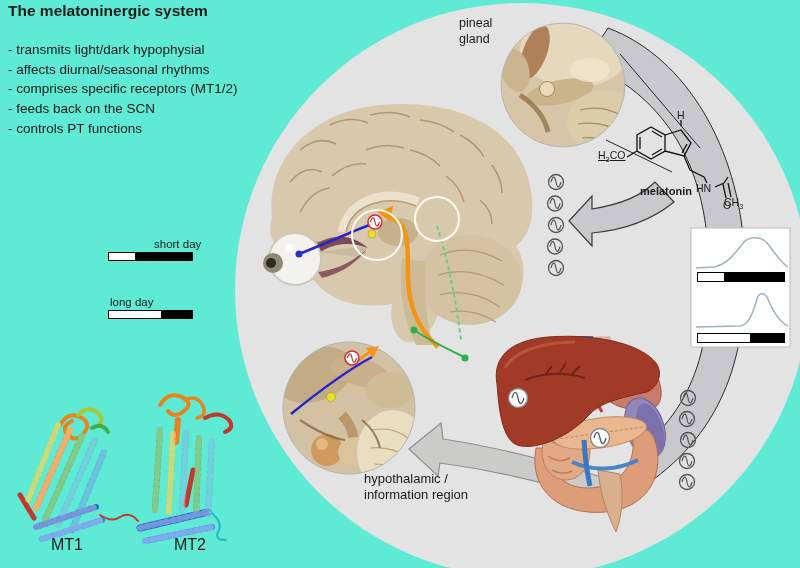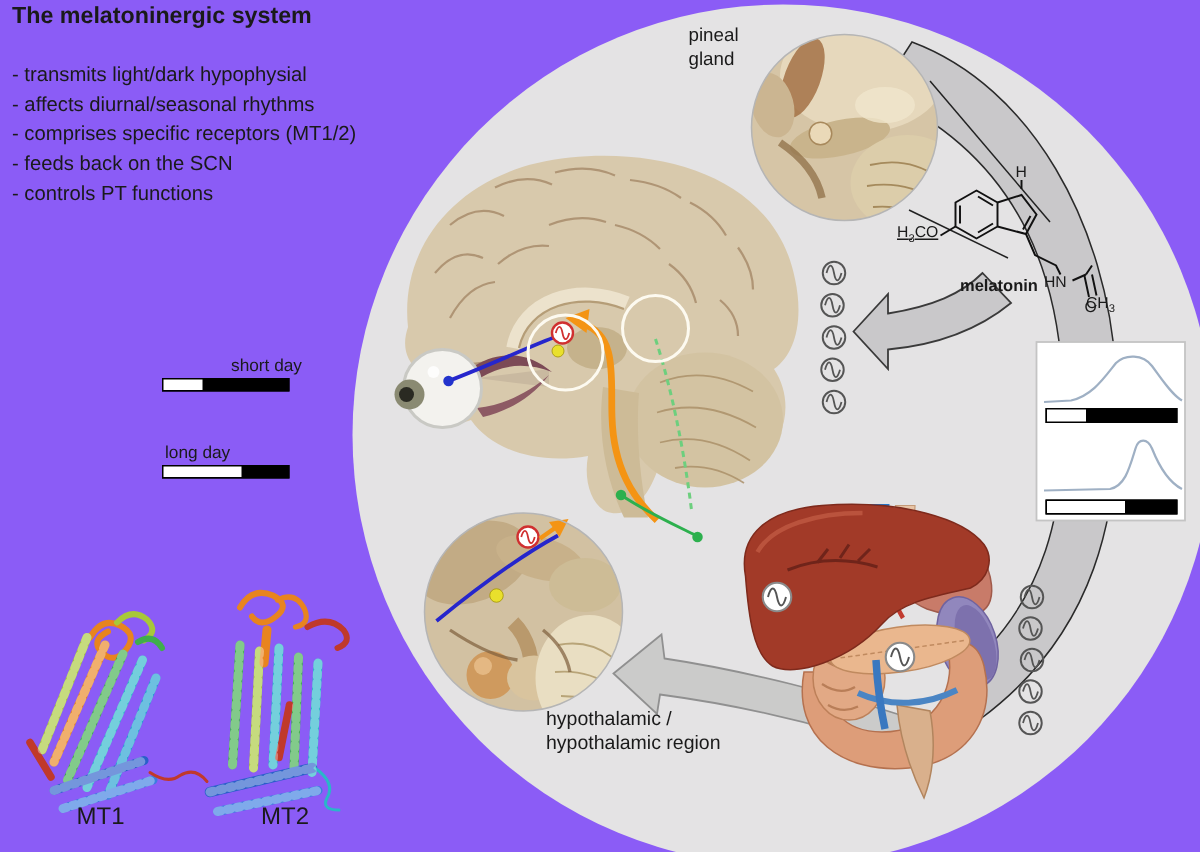--- a/index.html
+++ b/index.html
@@ -3,7 +3,7 @@
 <meta charset="utf-8">
 <style>
   html,body{margin:0;padding:0;background:#fff;}
-  .canvas{position:relative;width:800px;height:568px;background:#8b5cf6;overflow:hidden;
+  .canvas{position:relative;width:800px;height:568px;background:#5eead4;overflow:hidden;
           font-family:"Liberation Sans", sans-serif;color:#1a1a1a;}
   .abs{position:absolute;}
   svg{position:absolute;left:0;top:0;}

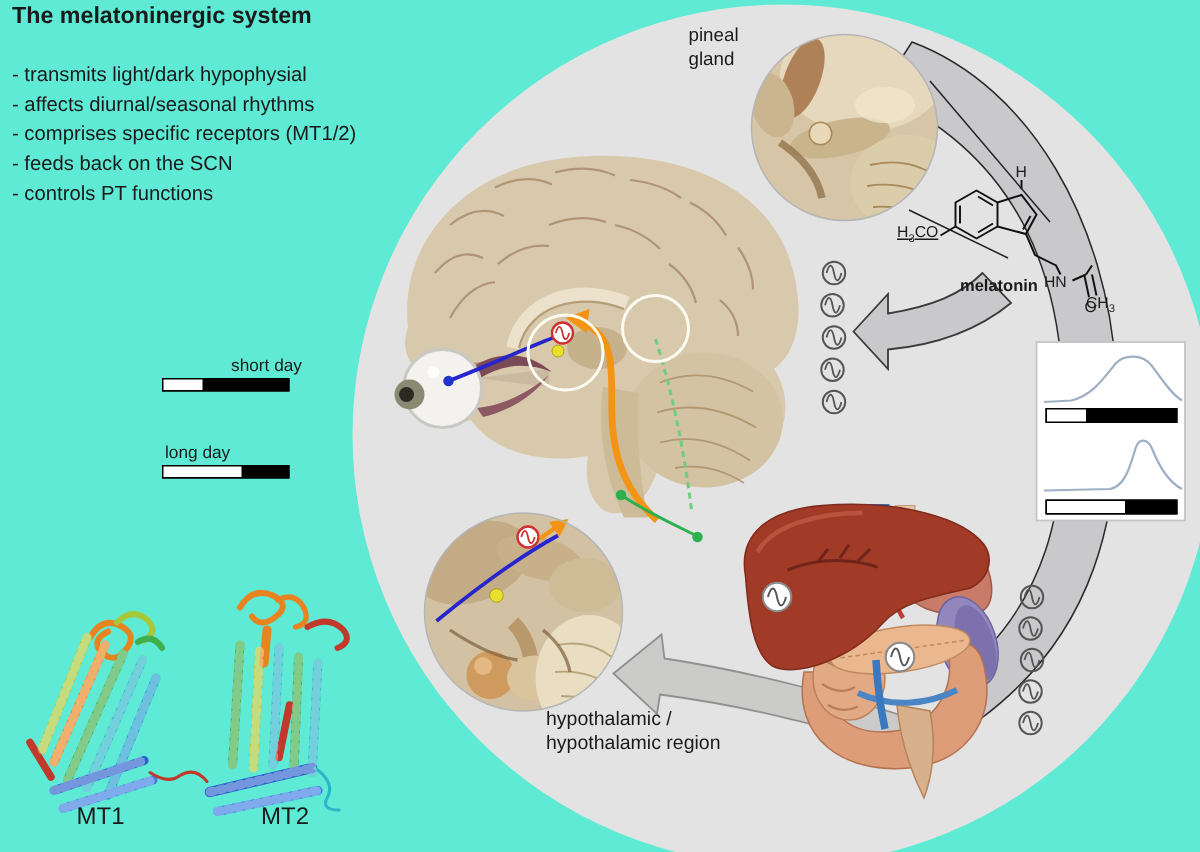--- a/index.html
+++ b/index.html
@@ -290,7 +290,7 @@
 
 <div class="abs hypo-label">
   <div>hypothalamic /</div>
-  <div>hypothalamic region</div>
+  <div>information region</div>
 </div>
 
 <div class="abs mel-label">melatonin</div>

